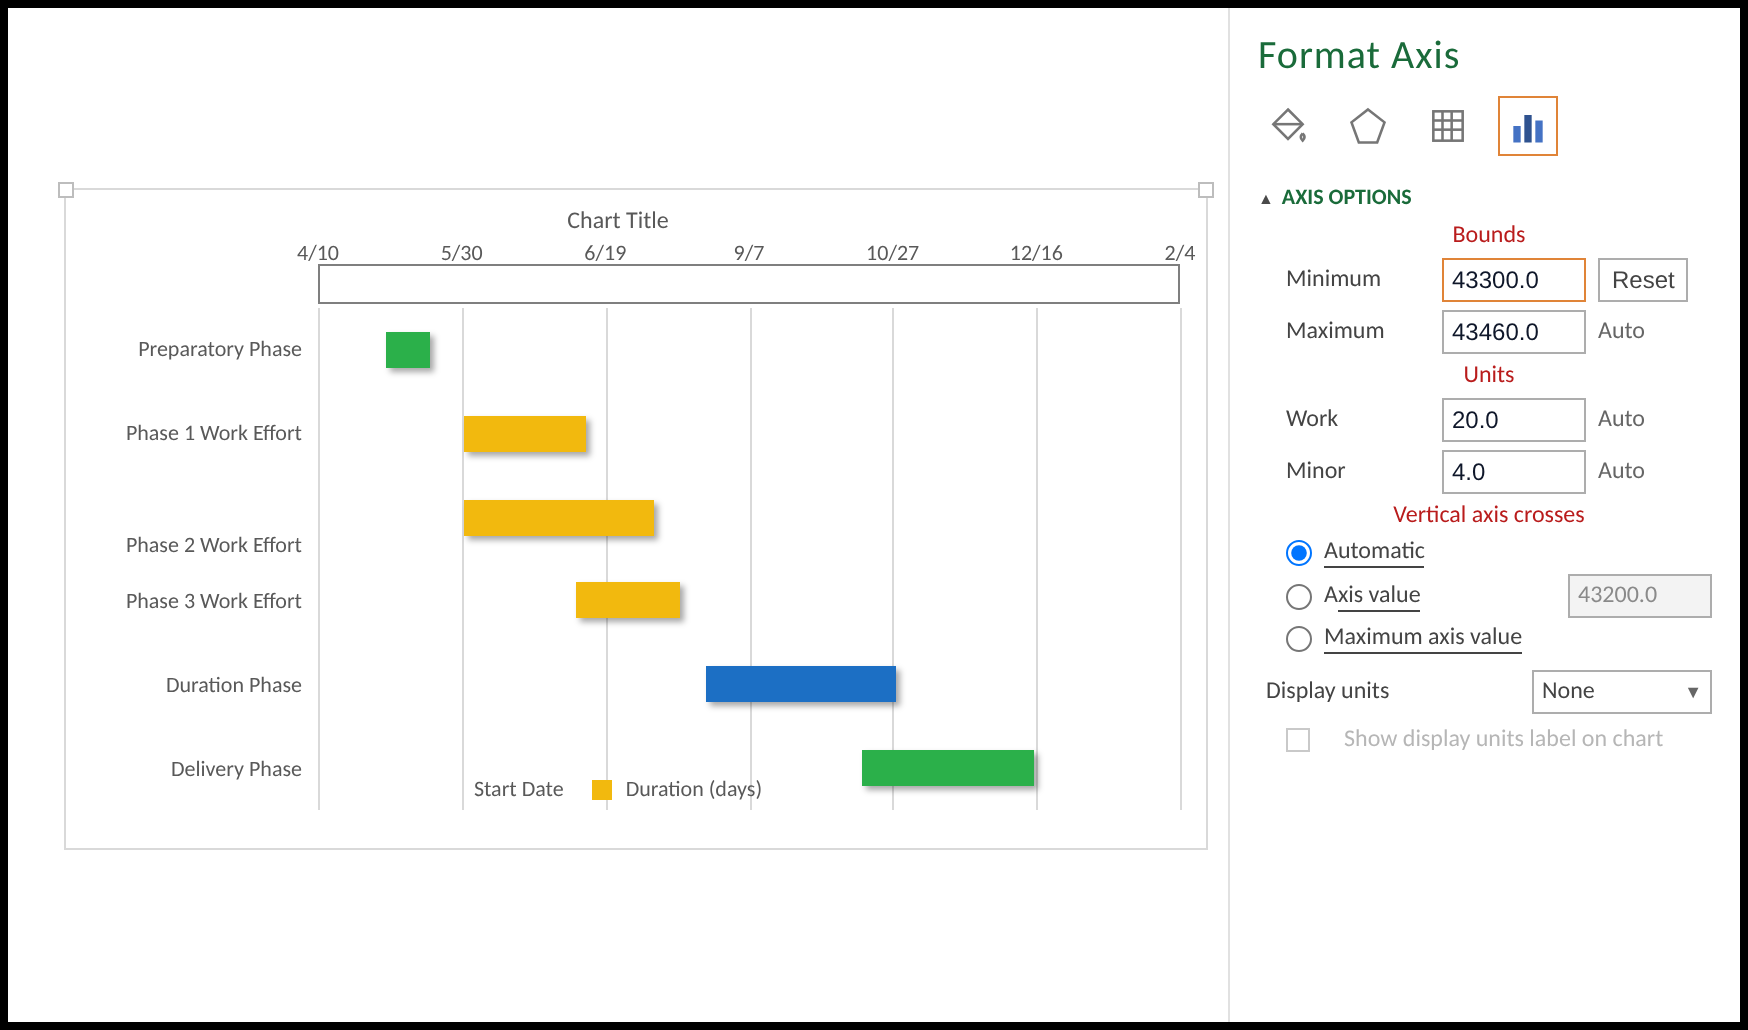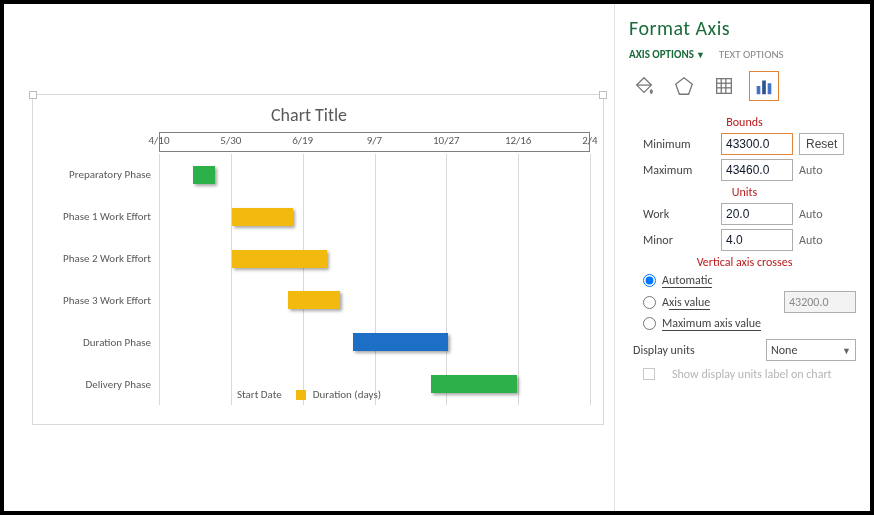--- a/index.html
+++ b/index.html
@@ -125,10 +125,6 @@
 
   <div class="side">
     <div class="side-title">Format Axis</div>
-    <div class="tabs">
-      <div class="tab active"><span>AXIS OPTIONS</span><span class="caret">▼</span></div>
-      <div class="tab">TEXT OPTIONS</div>
-    </div>
     <div class="iconbar">
       <div class="iconbtn">
           <svg viewBox="0 0 24 24" fill="none" stroke="currentColor" stroke-width="1.4">

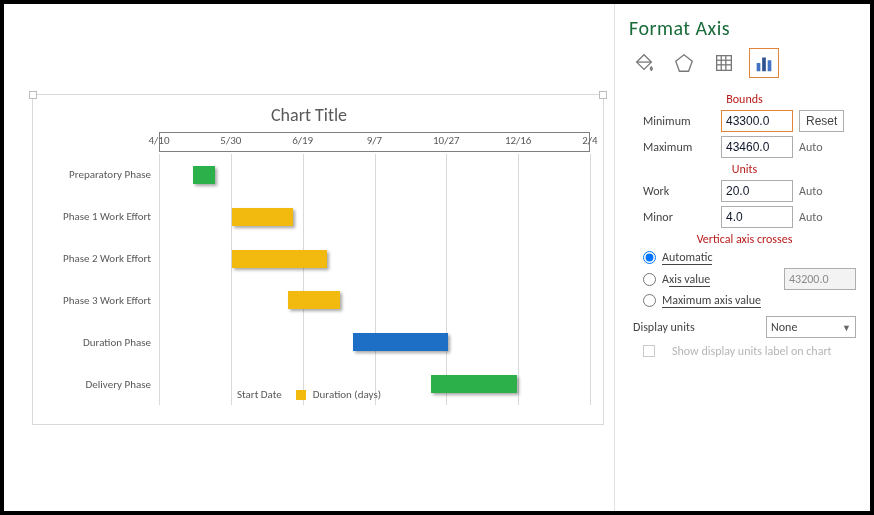--- a/index.html
+++ b/index.html
@@ -156,6 +156,7 @@
         </div>
     </div>
 
+    <div class="sect-head"><span class="tri">▲</span><span>AXIS OPTIONS</span></div>
 
     <div class="group-label">Bounds</div>
     <div class="field-row">

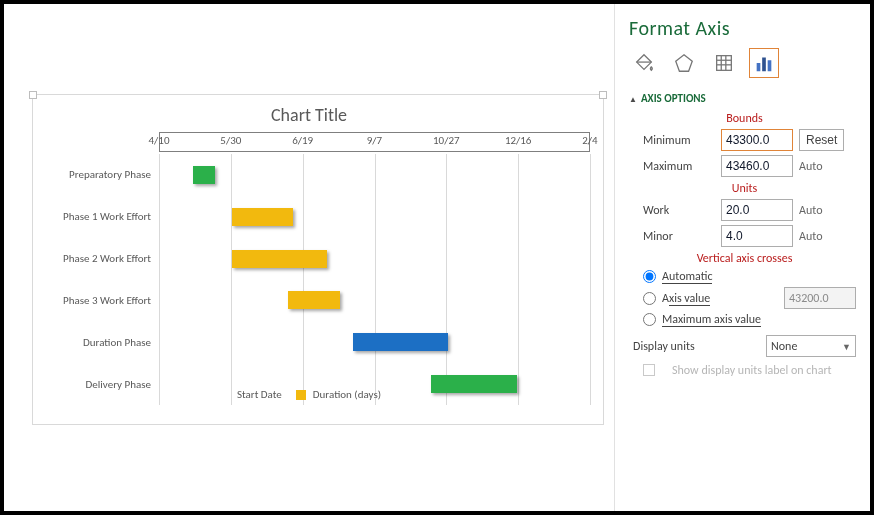--- a/index.html
+++ b/index.html
@@ -10,7 +10,7 @@
   .chart-box::before,.chart-box::after { content:""; position:absolute; width:6px; height:6px; background:#fff; border:1px solid #bdbdbd; }
   .chart-box::before { left:-4px; top:-4px; }
   .chart-box::after { right:-4px; top:-4px; }
-  .chart-title { position:absolute; left:0; right:0; top:100px; text-align:center; color:#595959; font-size:18px; }
+  .chart-title { position:absolute; left:0; right:0; top:100px; text-align:center; color:#595959; font-size:12px; }
   .axis-band { position:absolute; left:155px; right:24px; top:128px; height:20px; border:1px solid #7f7f7f; background:#fff; }
   .axis-ticklabels { position:absolute; left:155px; right:24px; top:130px; height:18px; font-size:11px; color:#595959; }
   .axis-ticklabels span { position:absolute; transform:translateX(-50%); }

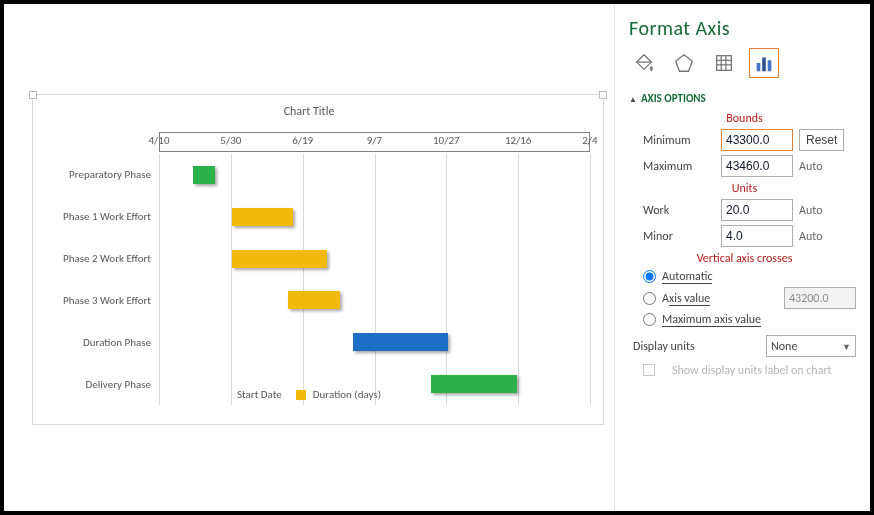--- a/index.html
+++ b/index.html
@@ -12,7 +12,7 @@
   .chart-box::after { right:-4px; top:-4px; }
   .chart-title { position:absolute; left:0; right:0; top:100px; text-align:center; color:#595959; font-size:12px; }
   .axis-band { position:absolute; left:155px; right:24px; top:128px; height:20px; border:1px solid #7f7f7f; background:#fff; }
-  .axis-ticklabels { position:absolute; left:155px; right:24px; top:130px; height:18px; font-size:11px; color:#595959; }
+  .axis-ticklabels { position:absolute; left:155px; right:24px; top:116px; height:18px; font-size:11px; color:#595959; }
   .axis-ticklabels span { position:absolute; transform:translateX(-50%); }
   .plot { position:absolute; left:155px; right:24px; top:150px; bottom:106px; }
   .gridline { position:absolute; top:0; bottom:0; width:1px; background:#d9d9d9; }

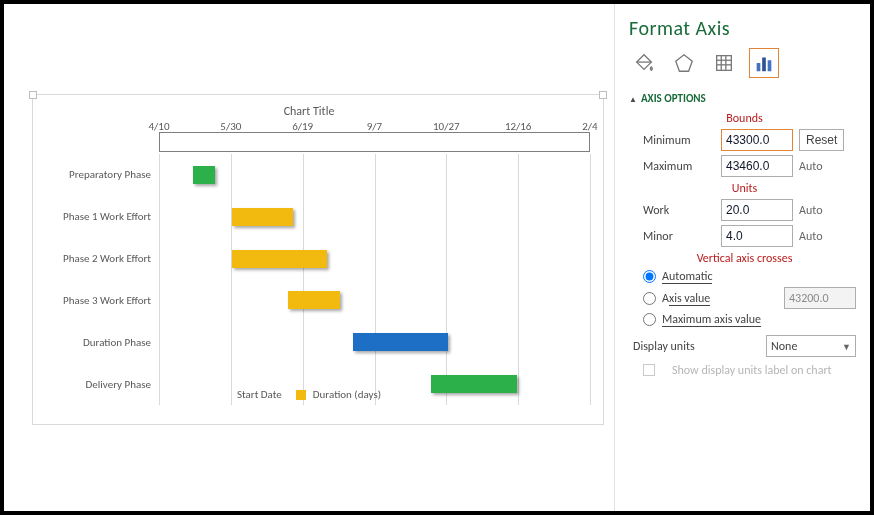--- a/index.html
+++ b/index.html
@@ -91,7 +91,7 @@
             <div class="bar yellow" style="left: 17%; width: 14%;"></div>
           </div>
         </div>
-        <div class="row" style="top: 33.3333%;">
+        <div class="row" style="top: 33.3333%; align-items: flex-end;">
           <div class="row-label">Phase 2 Work Effort</div>
           <div class="bar-area">
             <div class="bar yellow" style="left: 17%; width: 22%;"></div>

